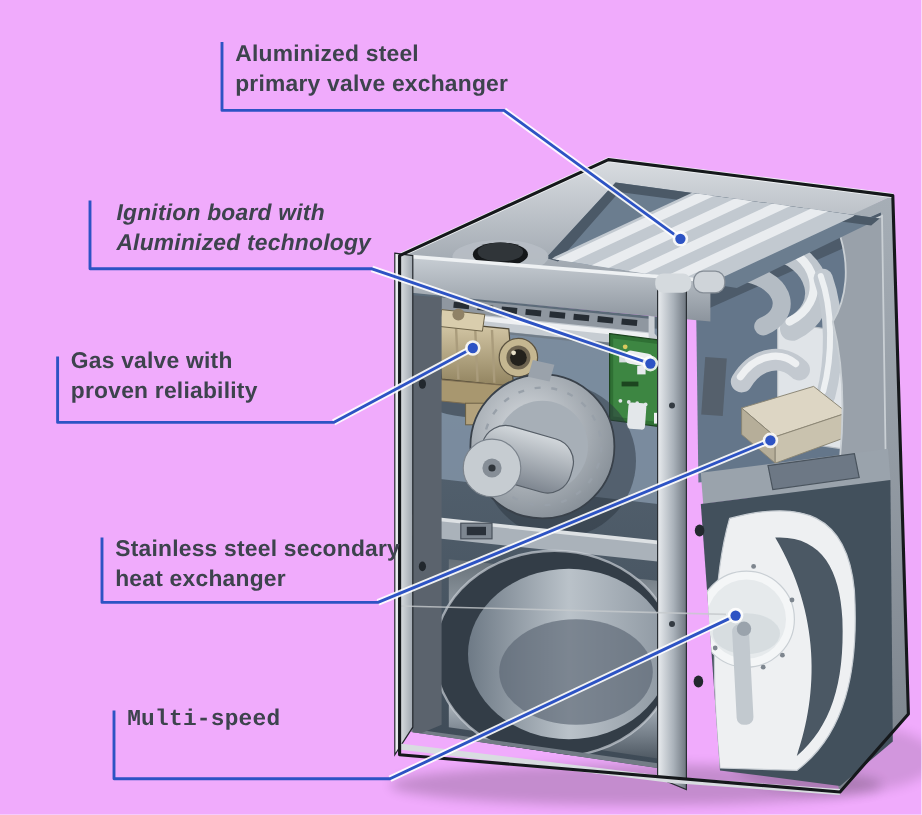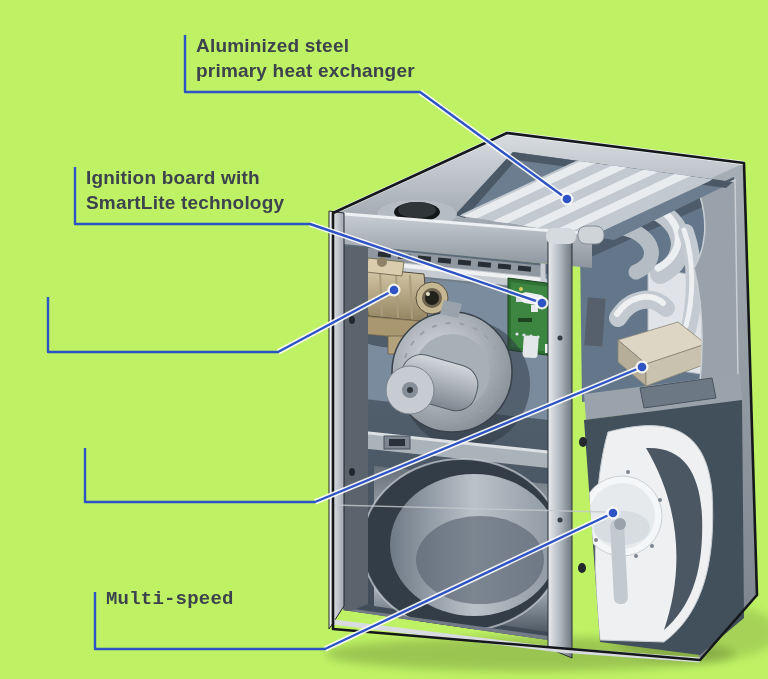--- a/index.html
+++ b/index.html
@@ -3,7 +3,7 @@
 <meta charset="utf-8">
 <style>
   html,body{margin:0;padding:0;background:#ffffff;}
-  .stage{position:relative;width:768px;height:679px;background:#bef264;overflow:hidden;
+  .stage{position:relative;width:768px;height:679px;background:#f0abfc;overflow:hidden;
          font-family:"Liberation Sans","DejaVu Sans",sans-serif;}
   .stage svg{position:absolute;left:0;top:0;}
   .callout{position:absolute;color:#3d434d;font-weight:bold;font-size:19px;line-height:25px;

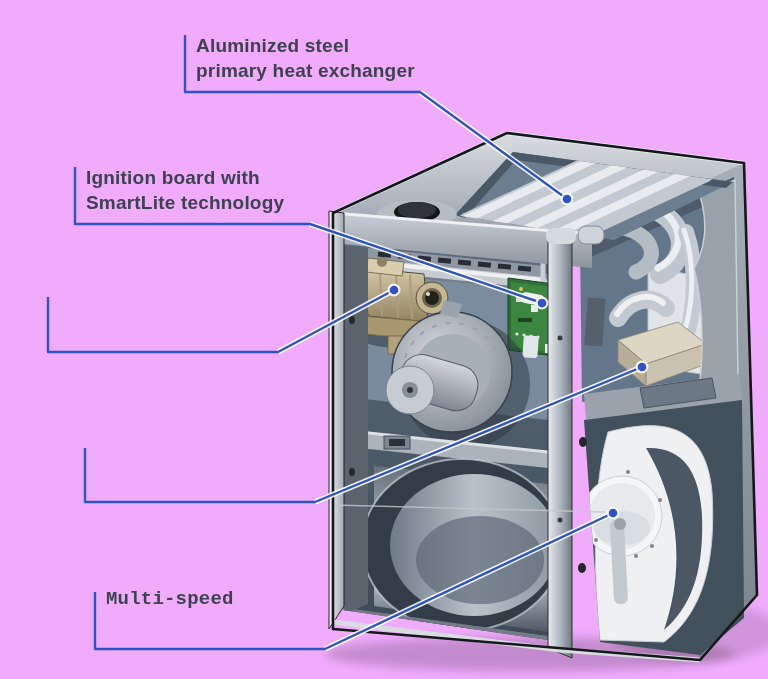--- a/index.html
+++ b/index.html
@@ -306,7 +306,7 @@
 
   <div class="callout" style="left:196px;top:33px;">
     <span>Aluminized steel</span>
-    <span>primary heat exchanger</span>
+    <span>primary valve exchanger</span>
   </div>
   <div class="callout" style="left:86px;top:165px;">
     <span>Ignition board with</span>

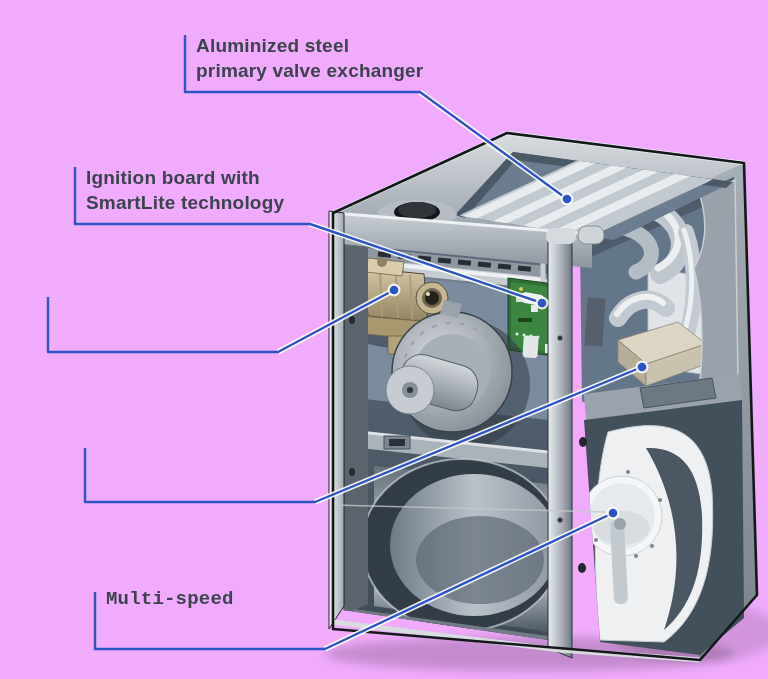--- a/index.html
+++ b/index.html
@@ -308,7 +308,7 @@
     <span>Aluminized steel</span>
     <span>primary valve exchanger</span>
   </div>
-  <div class="callout" style="left:86px;top:165px;">
+  <div class="callout" style="left:97px;top:165px;font-style:italic;">
     <span>Ignition board with</span>
     <span>SmartLite technology</span>
   </div>

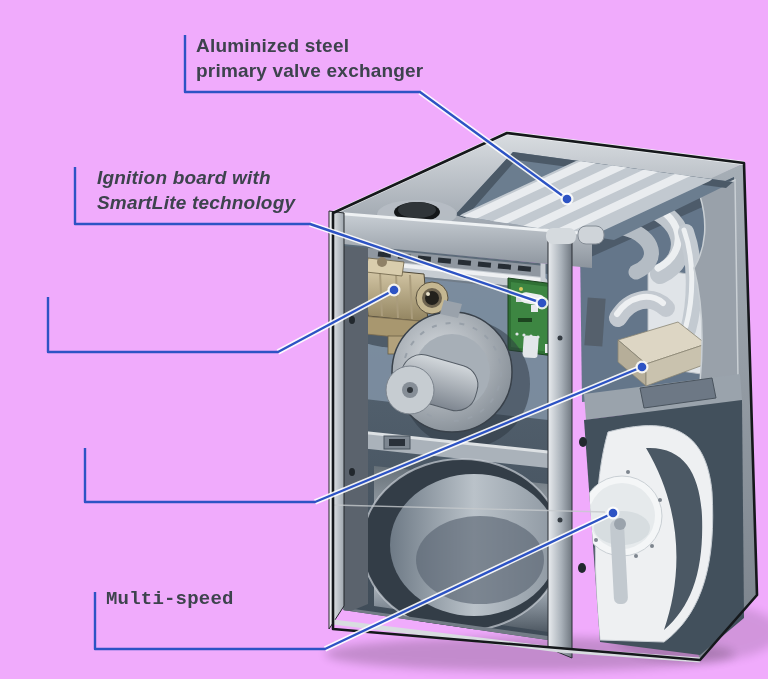--- a/index.html
+++ b/index.html
@@ -310,7 +310,7 @@
   </div>
   <div class="callout" style="left:97px;top:165px;font-style:italic;">
     <span>Ignition board with</span>
-    <span>SmartLite technology</span>
+    <span>Aluminized technology</span>
   </div>
   <div class="callout" style="left:106px;top:587px;font-family:Liberation Mono, monospace;">
     <span>Multi-speed</span>

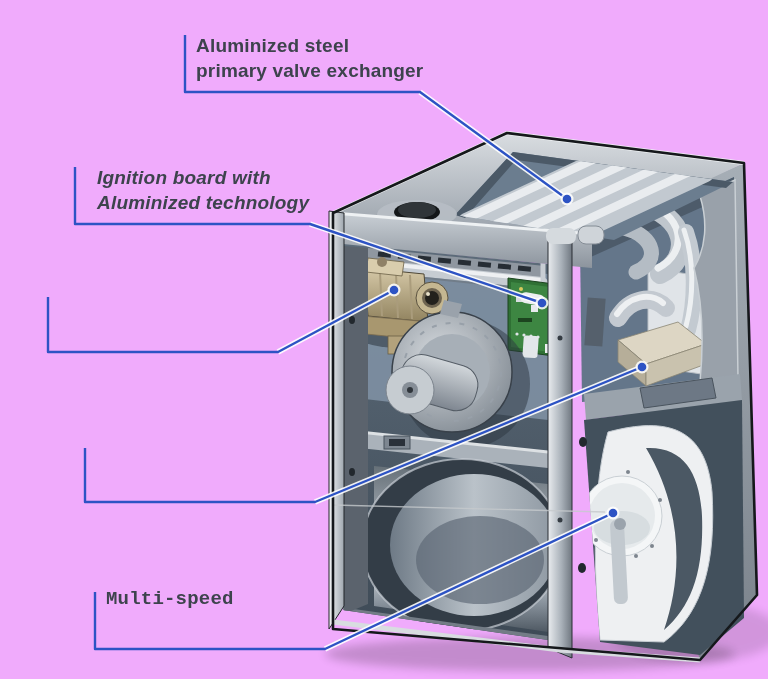--- a/index.html
+++ b/index.html
@@ -312,6 +312,10 @@
     <span>Ignition board with</span>
     <span>Aluminized technology</span>
   </div>
+  <div class="callout" style="left:59px;top:289px;">
+    <span>Gas valve with</span>
+    <span>proven reliability</span>
+  </div>
   <div class="callout" style="left:106px;top:587px;font-family:Liberation Mono, monospace;">
     <span>Multi-speed</span>
   </div>

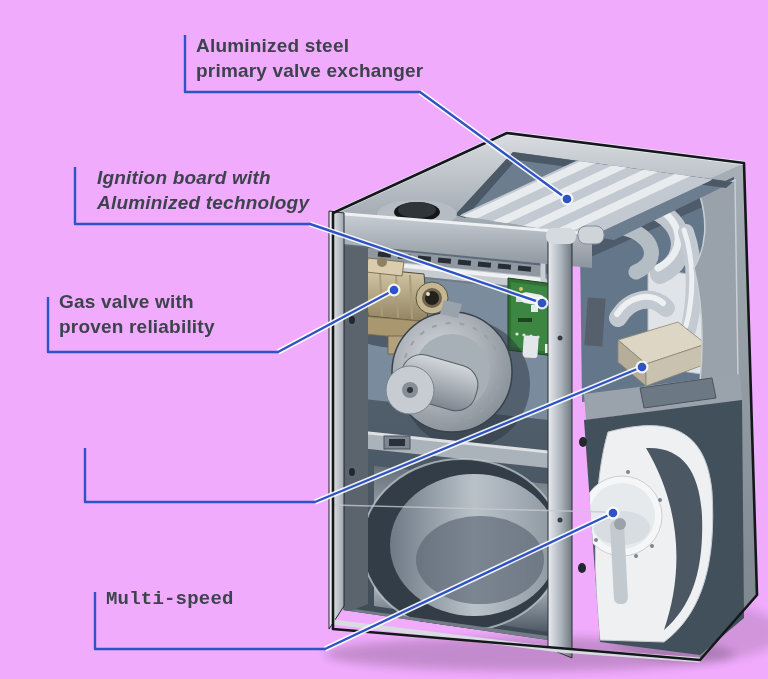--- a/index.html
+++ b/index.html
@@ -316,6 +316,10 @@
     <span>Gas valve with</span>
     <span>proven reliability</span>
   </div>
+  <div class="callout" style="left:96px;top:445px;">
+    <span>Stainless steel secondary</span>
+    <span>heat exchanger</span>
+  </div>
   <div class="callout" style="left:106px;top:587px;font-family:Liberation Mono, monospace;">
     <span>Multi-speed</span>
   </div>

